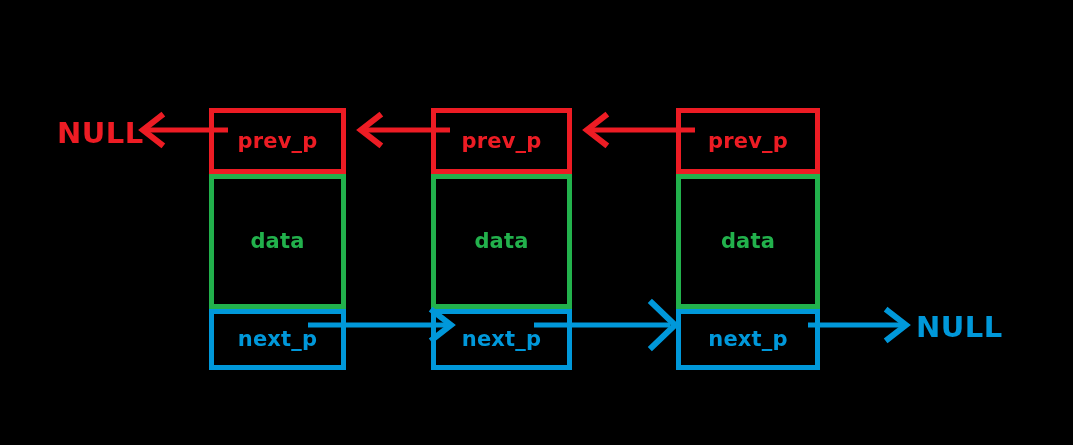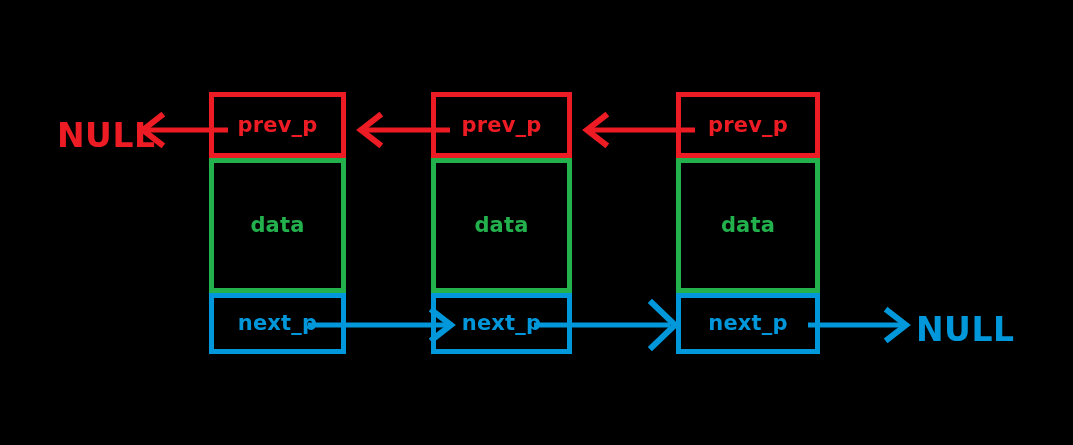--- a/index.html
+++ b/index.html
@@ -61,7 +61,7 @@
   .null-label {
     position: absolute;
     font-weight: bold;
-    font-size: 33px;
+    font-size: 29px;
     line-height: 1;
     letter-spacing: 0.5px;
     white-space: nowrap;

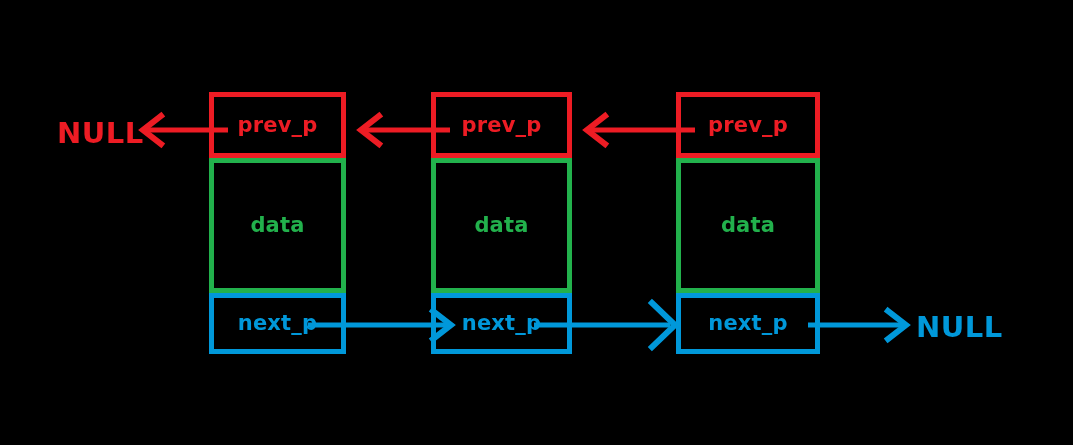--- a/index.html
+++ b/index.html
@@ -28,6 +28,7 @@
     display: flex;
     align-items: center;
     justify-content: center;
+    margin-top: 16px;
   }
   .cell-prev {
     border: 5px solid var(--c-red);

